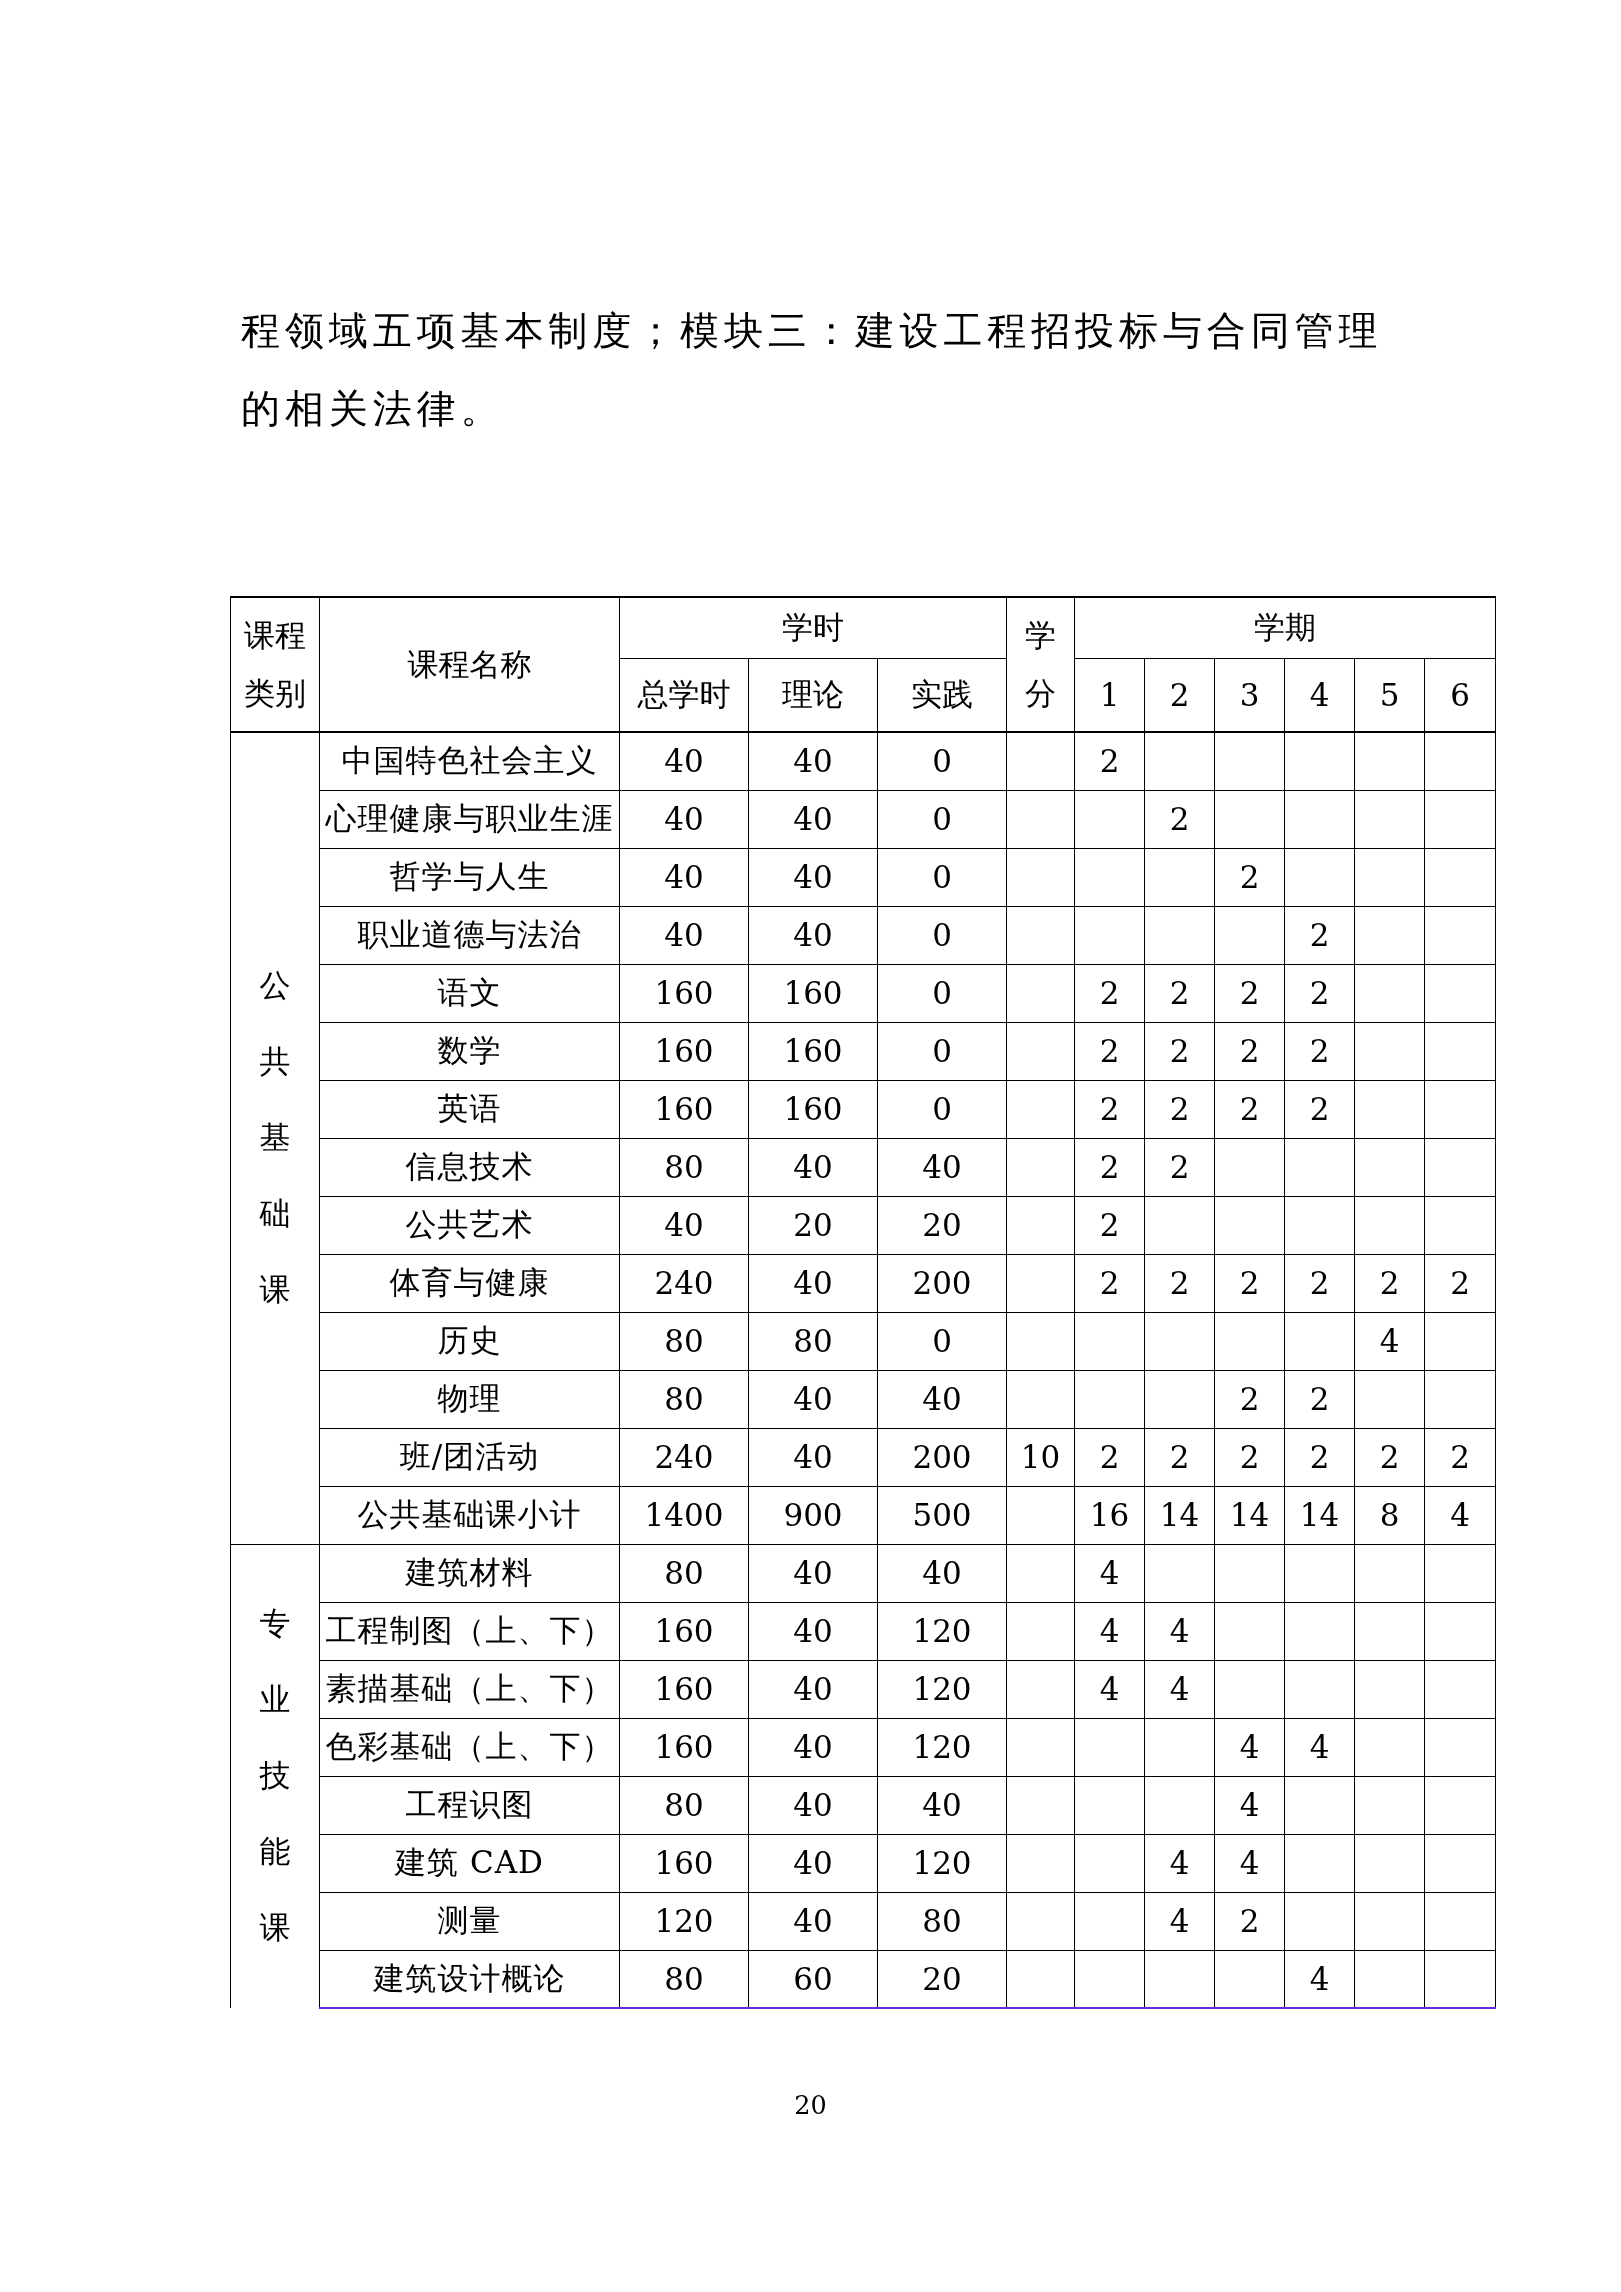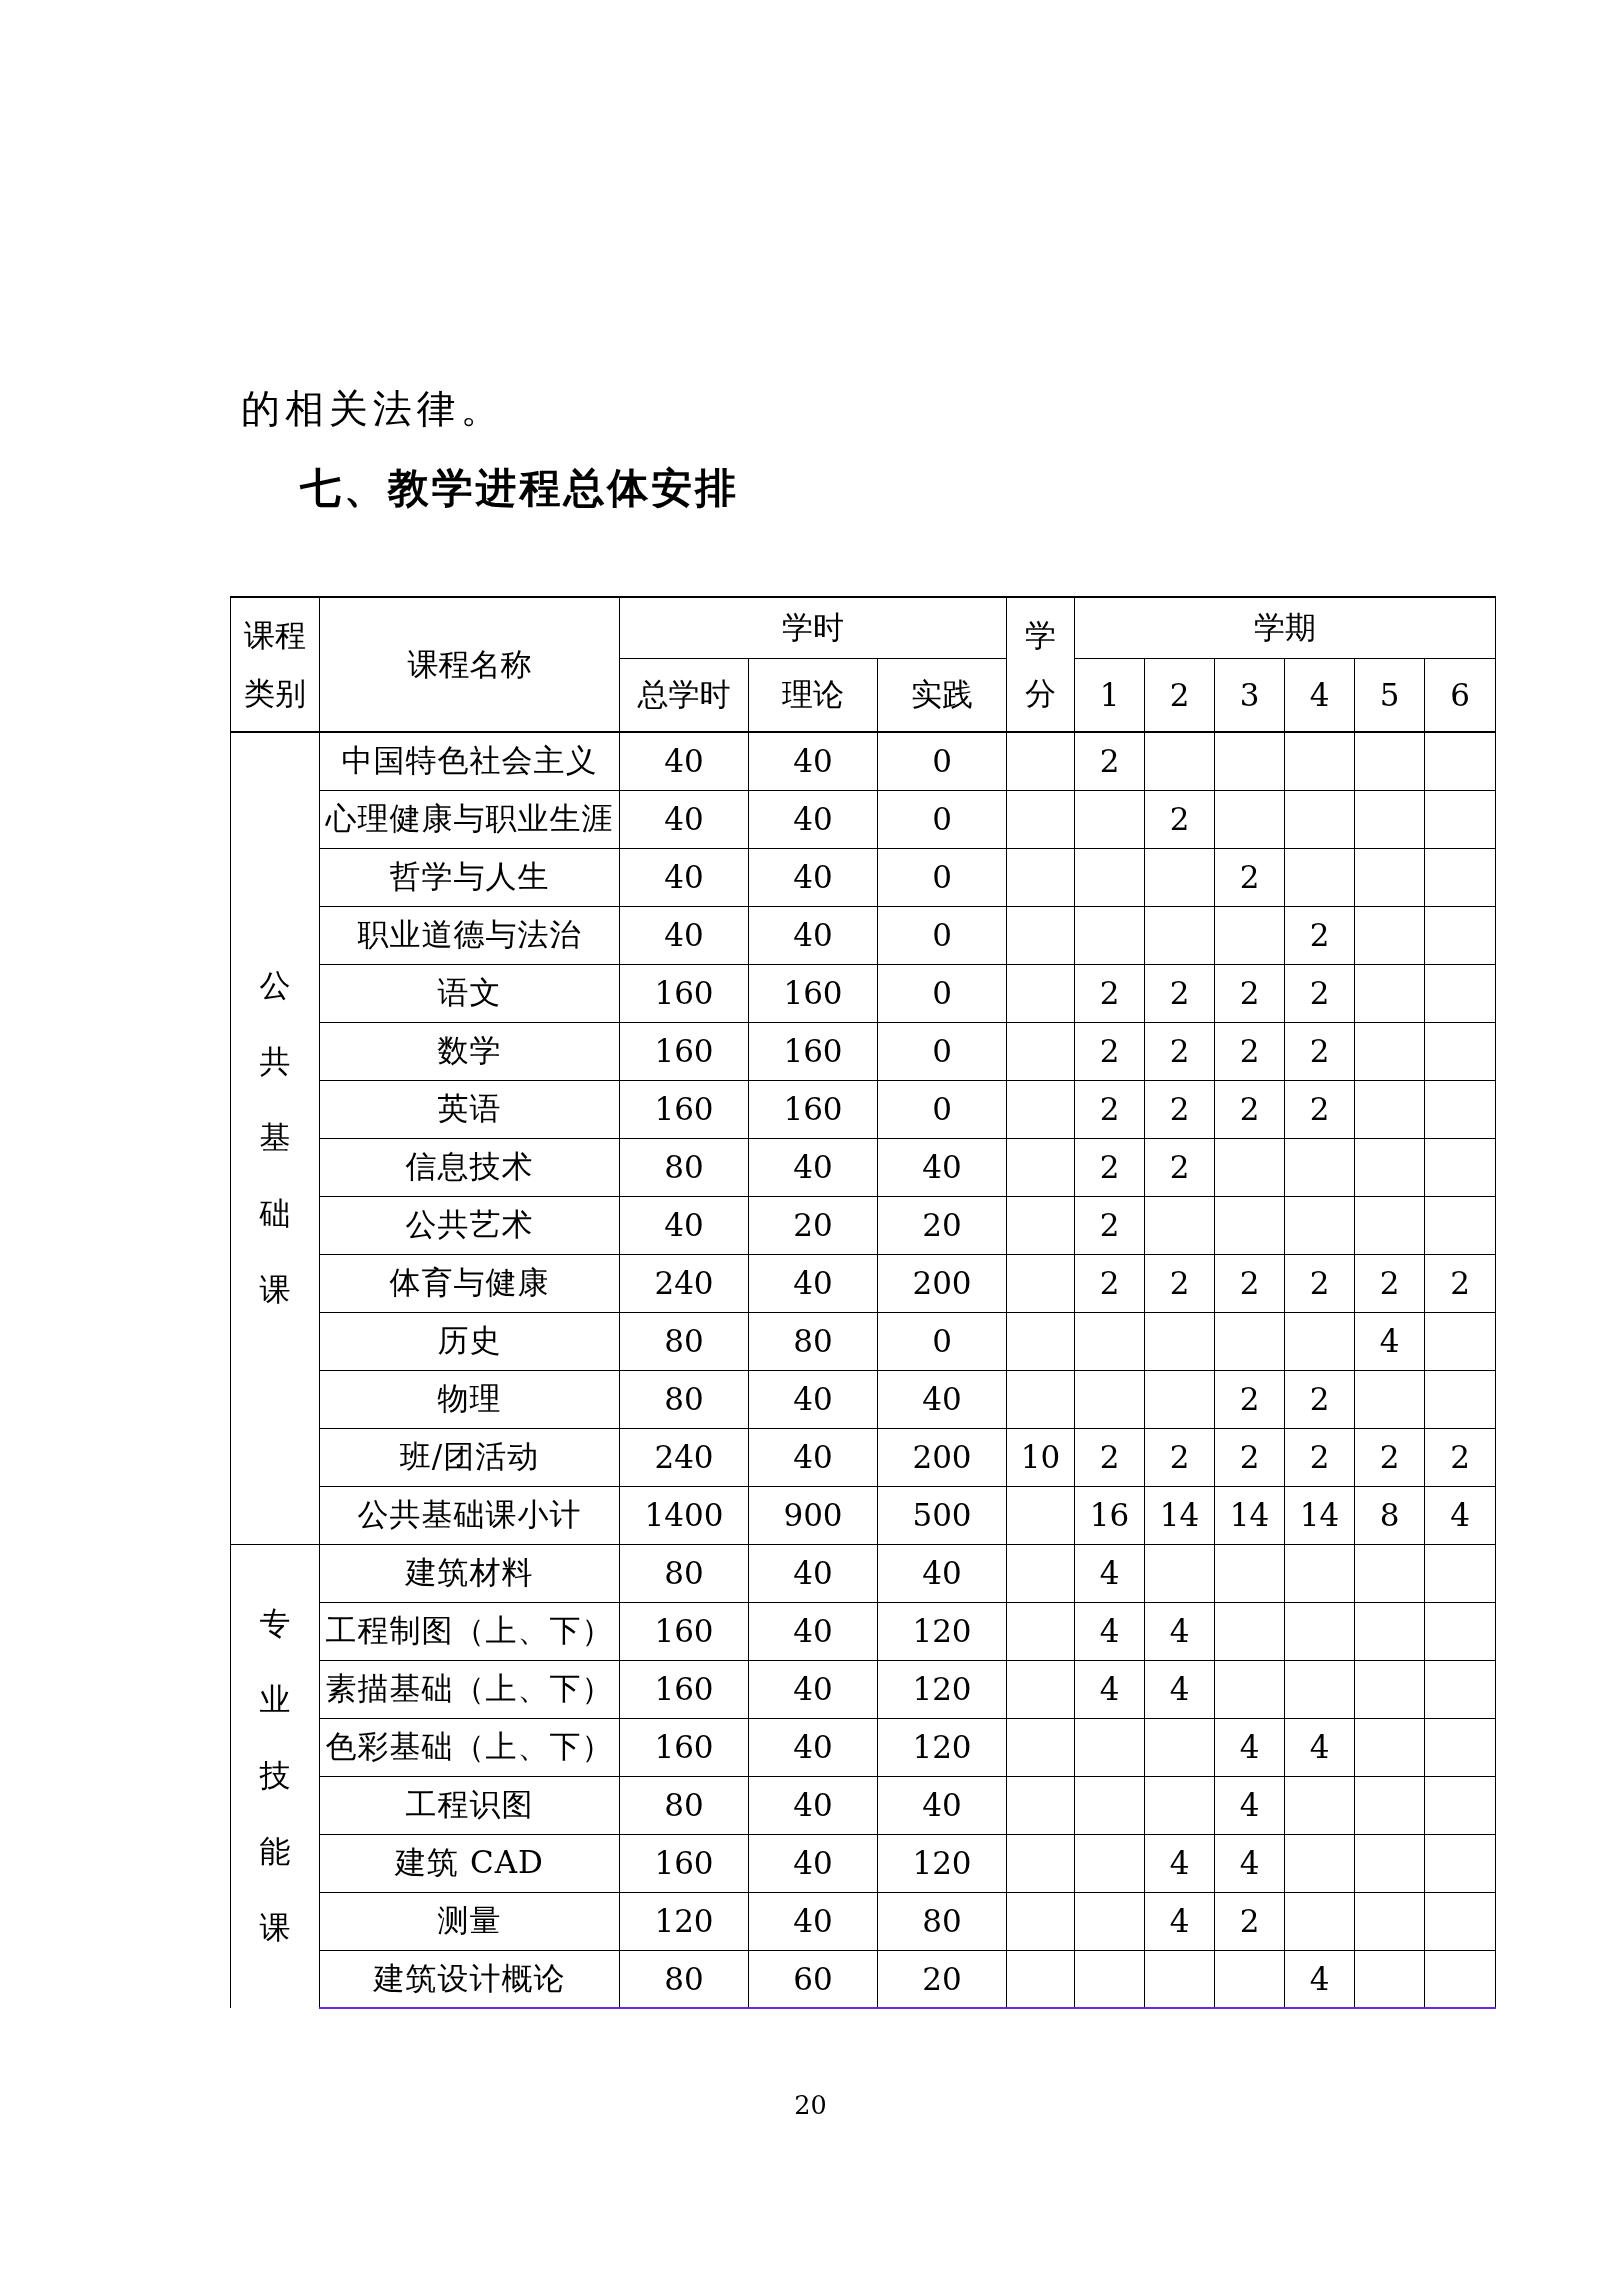--- a/index.html
+++ b/index.html
@@ -81,6 +81,7 @@
 
 <div class="page">
 
+  <div class="para-line l1">程领域五项基本制度；模块三：建设工程招投标与合同管理</div>
   <div class="para-line l2">的相关法律。</div>
 
   <h2 class="heading">七、教学进程总体安排</h2>

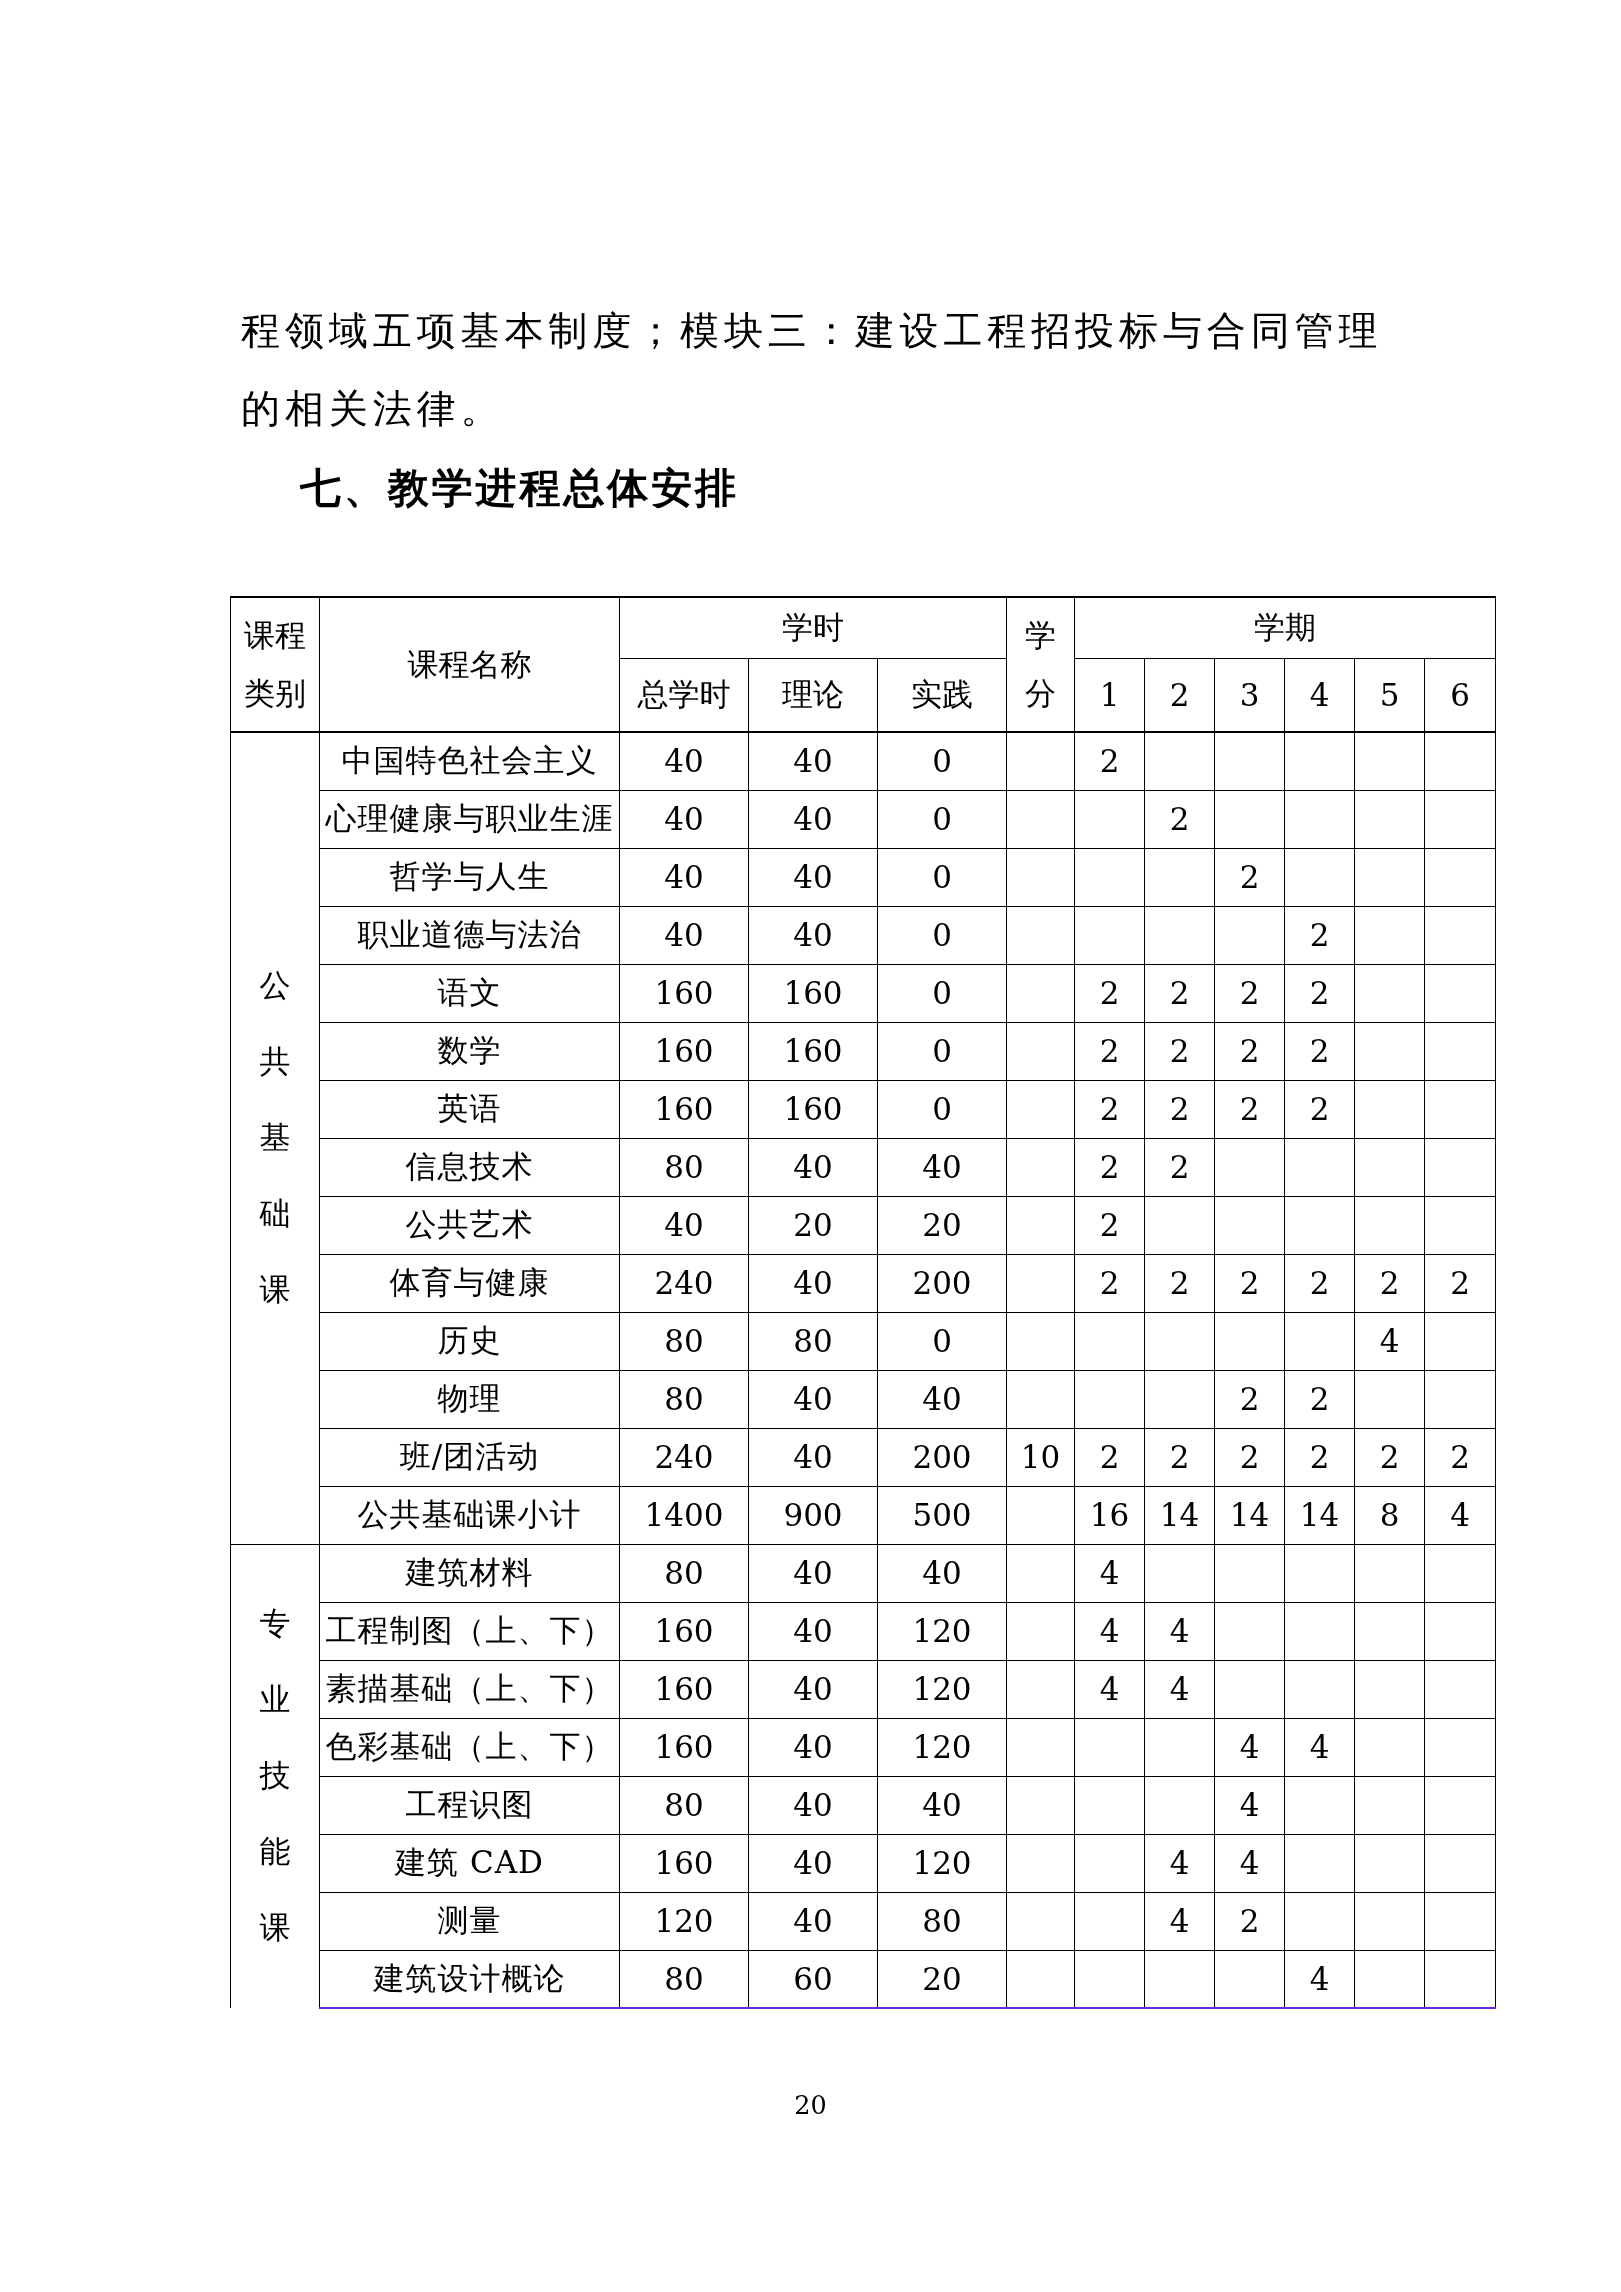--- a/index.html
+++ b/index.html
@@ -84,7 +84,6 @@
   <div class="para-line l1">程领域五项基本制度；模块三：建设工程招投标与合同管理</div>
   <div class="para-line l2">的相关法律。</div>
 
-  <h2 class="heading">七、教学进程总体安排</h2>
 
   <table class="schedule">
     <colgroup>

